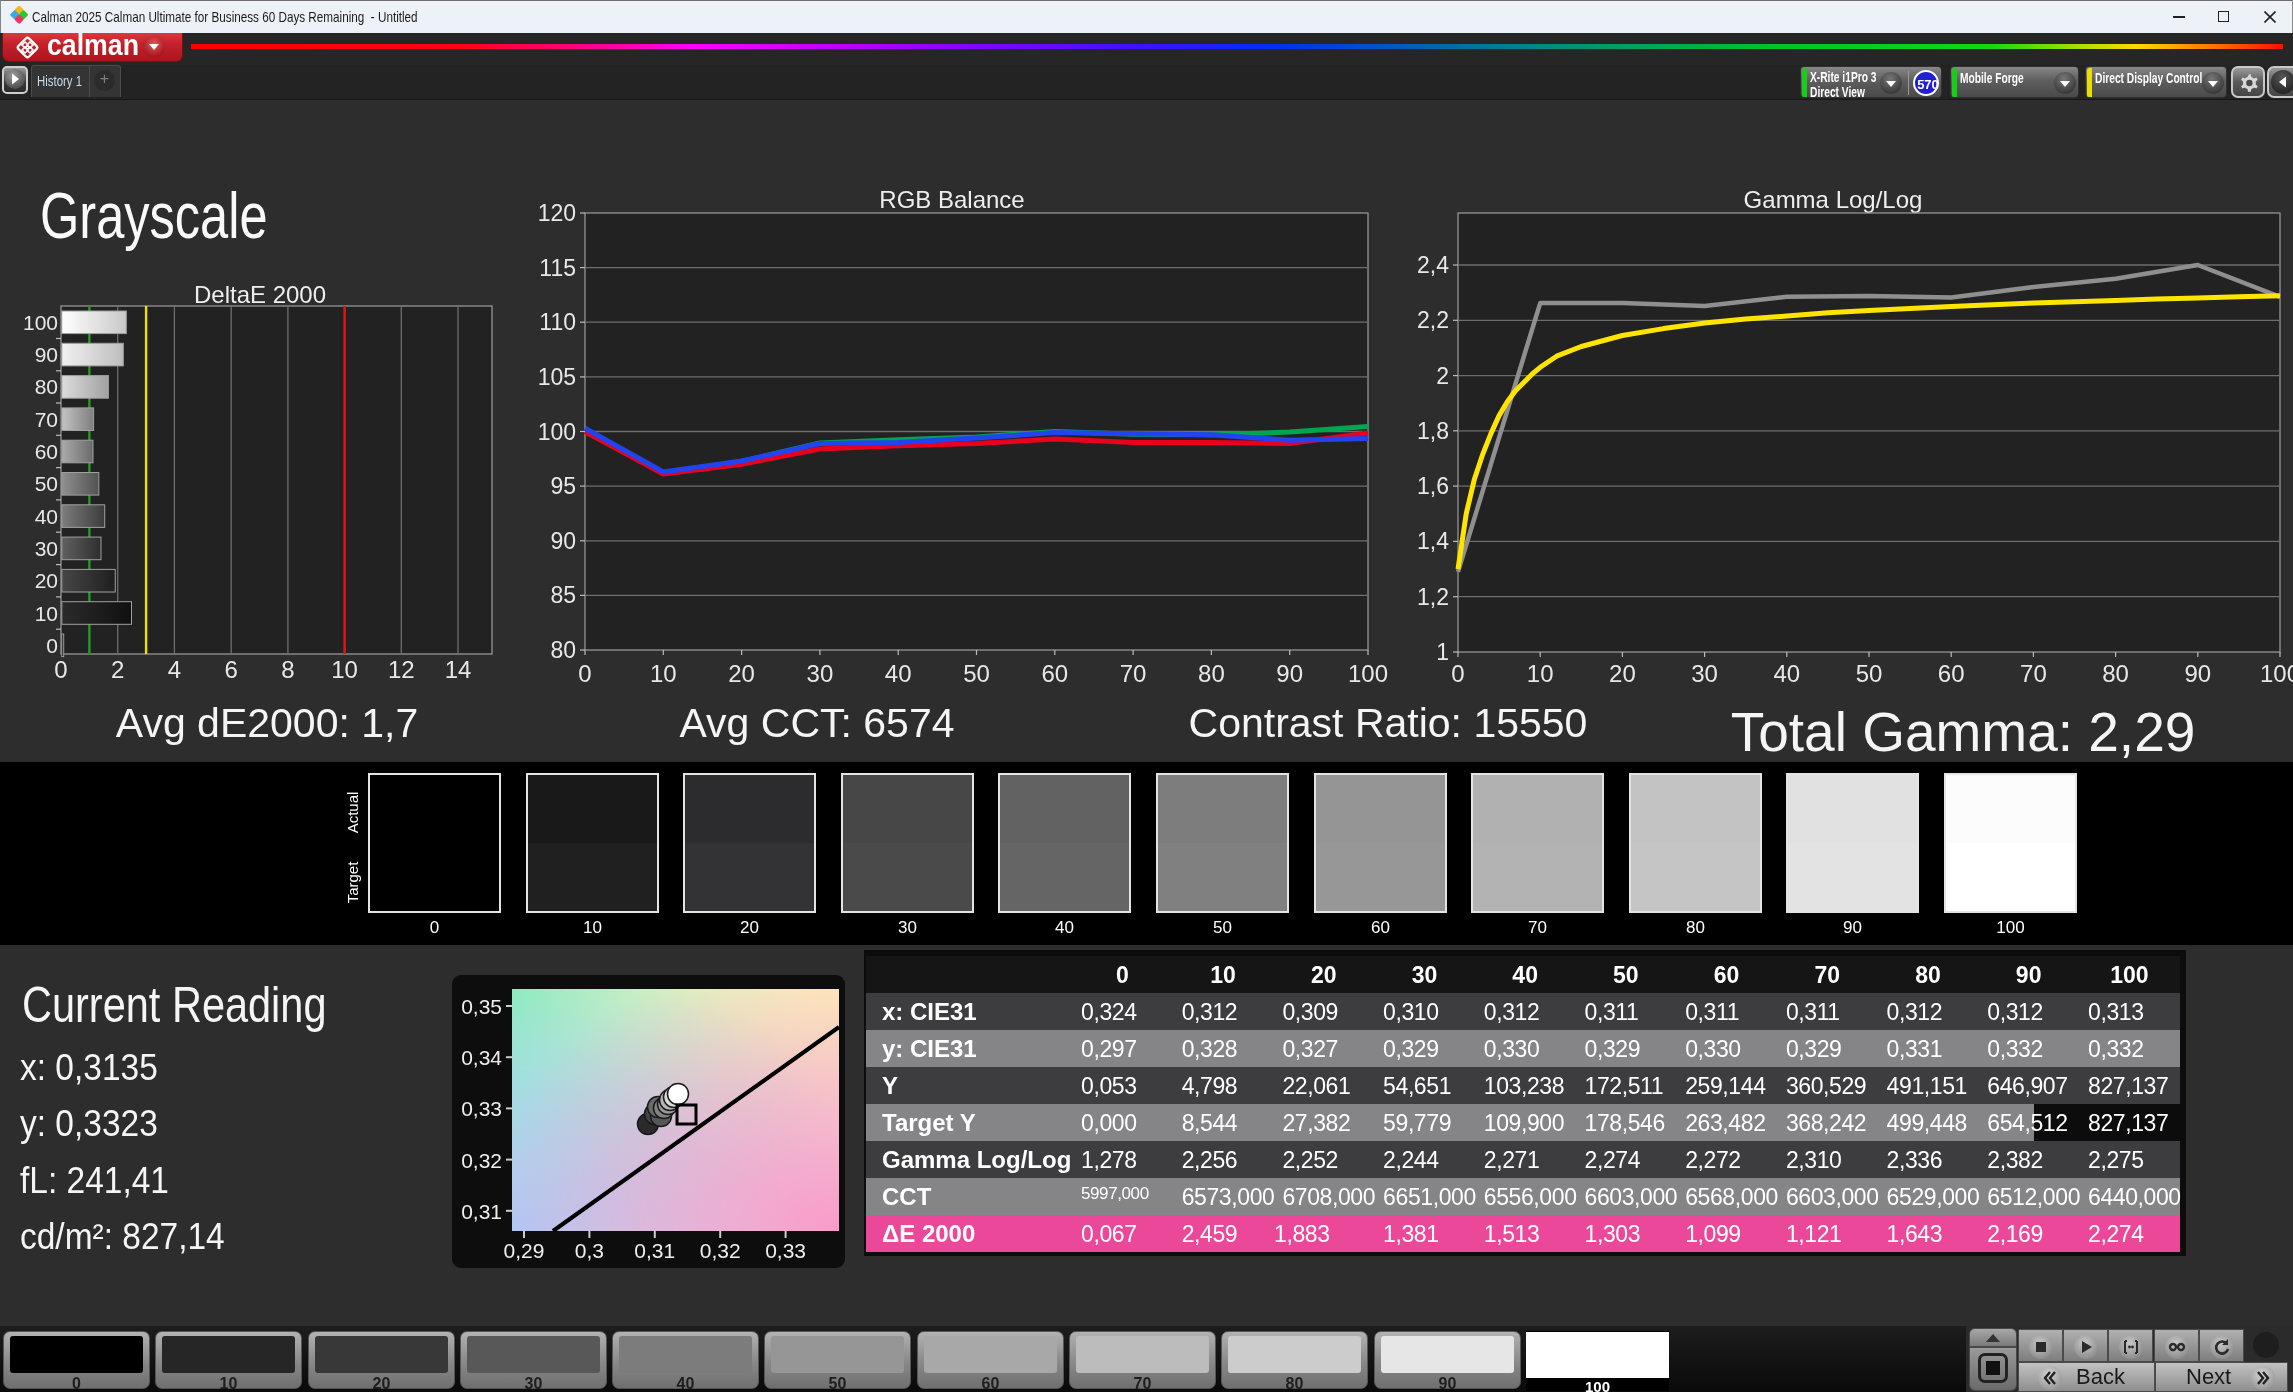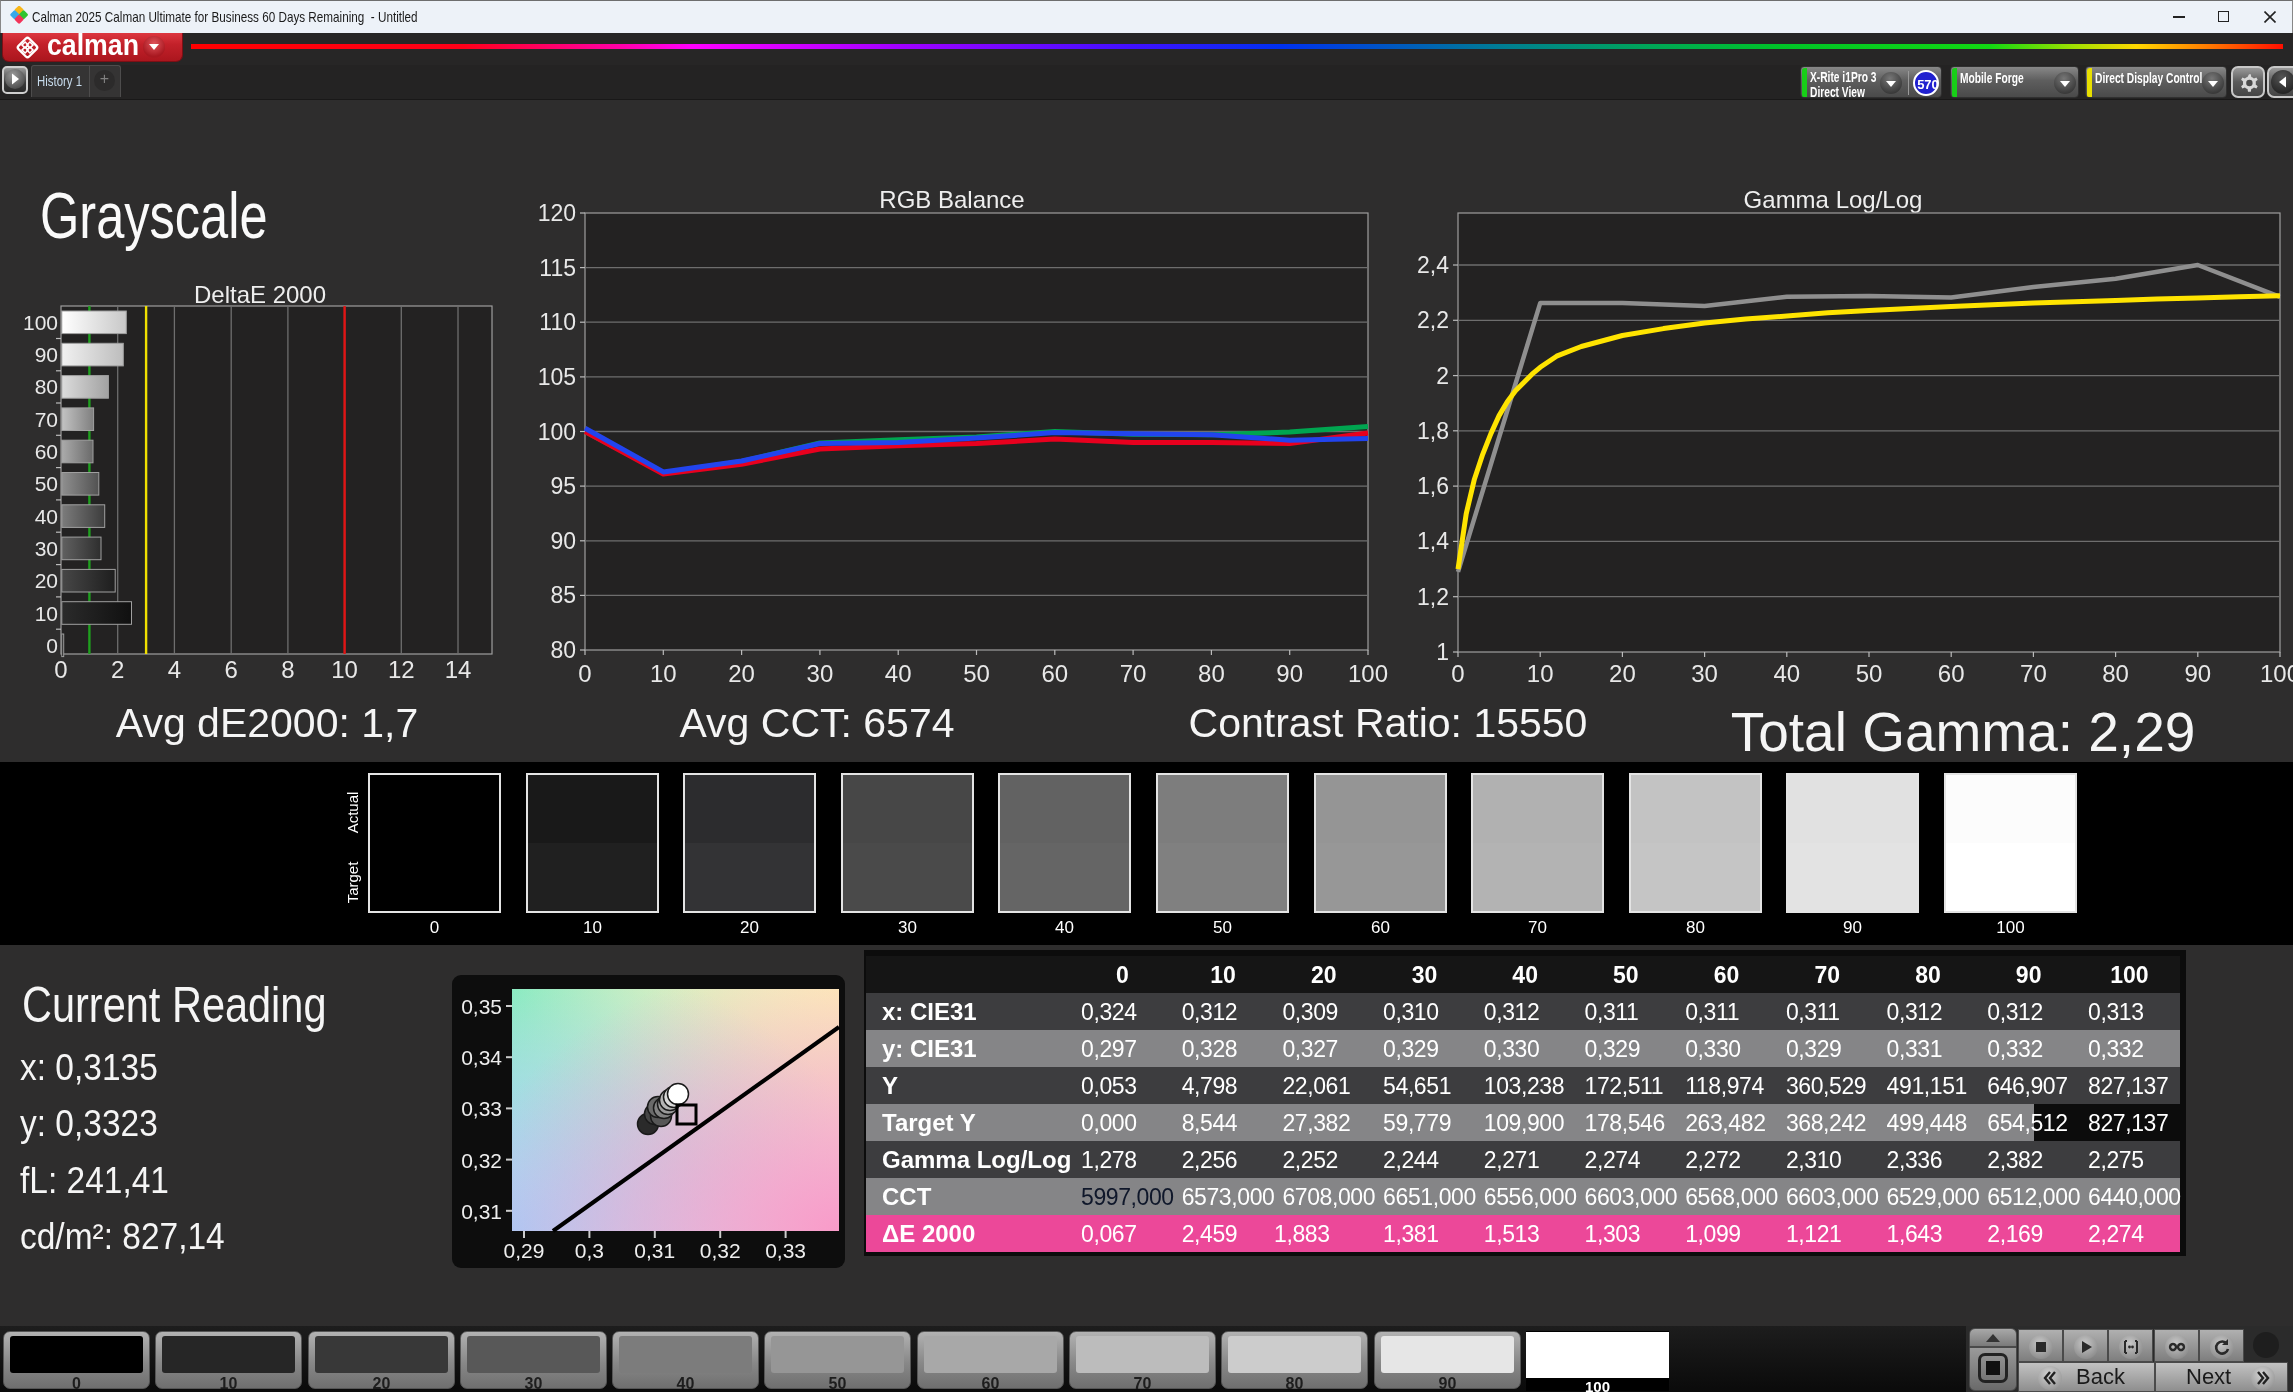--- a/index.html
+++ b/index.html
@@ -486,7 +486,7 @@
       <div class="abs" style="left:517.1px;top:6px;font-size:23px;color:#fff;letter-spacing:-0.4px;">54,651</div>
       <div class="abs" style="left:617.8px;top:6px;font-size:23px;color:#fff;letter-spacing:-0.4px;">103,238</div>
       <div class="abs" style="left:718.5px;top:6px;font-size:23px;color:#fff;letter-spacing:-0.4px;">172,511</div>
-      <div class="abs" style="left:819.2px;top:6px;font-size:23px;color:#fff;letter-spacing:-0.4px;">118,974</div>
+      <div class="abs" style="left:819.2px;top:6px;font-size:23px;color:#fff;letter-spacing:-0.4px;">259,144</div>
       <div class="abs" style="left:919.9px;top:6px;font-size:23px;color:#fff;letter-spacing:-0.4px;">360,529</div>
       <div class="abs" style="left:1020.6px;top:6px;font-size:23px;color:#fff;letter-spacing:-0.4px;">491,151</div>
       <div class="abs" style="left:1121.3px;top:6px;font-size:23px;color:#fff;letter-spacing:-0.4px;">646,907</div>

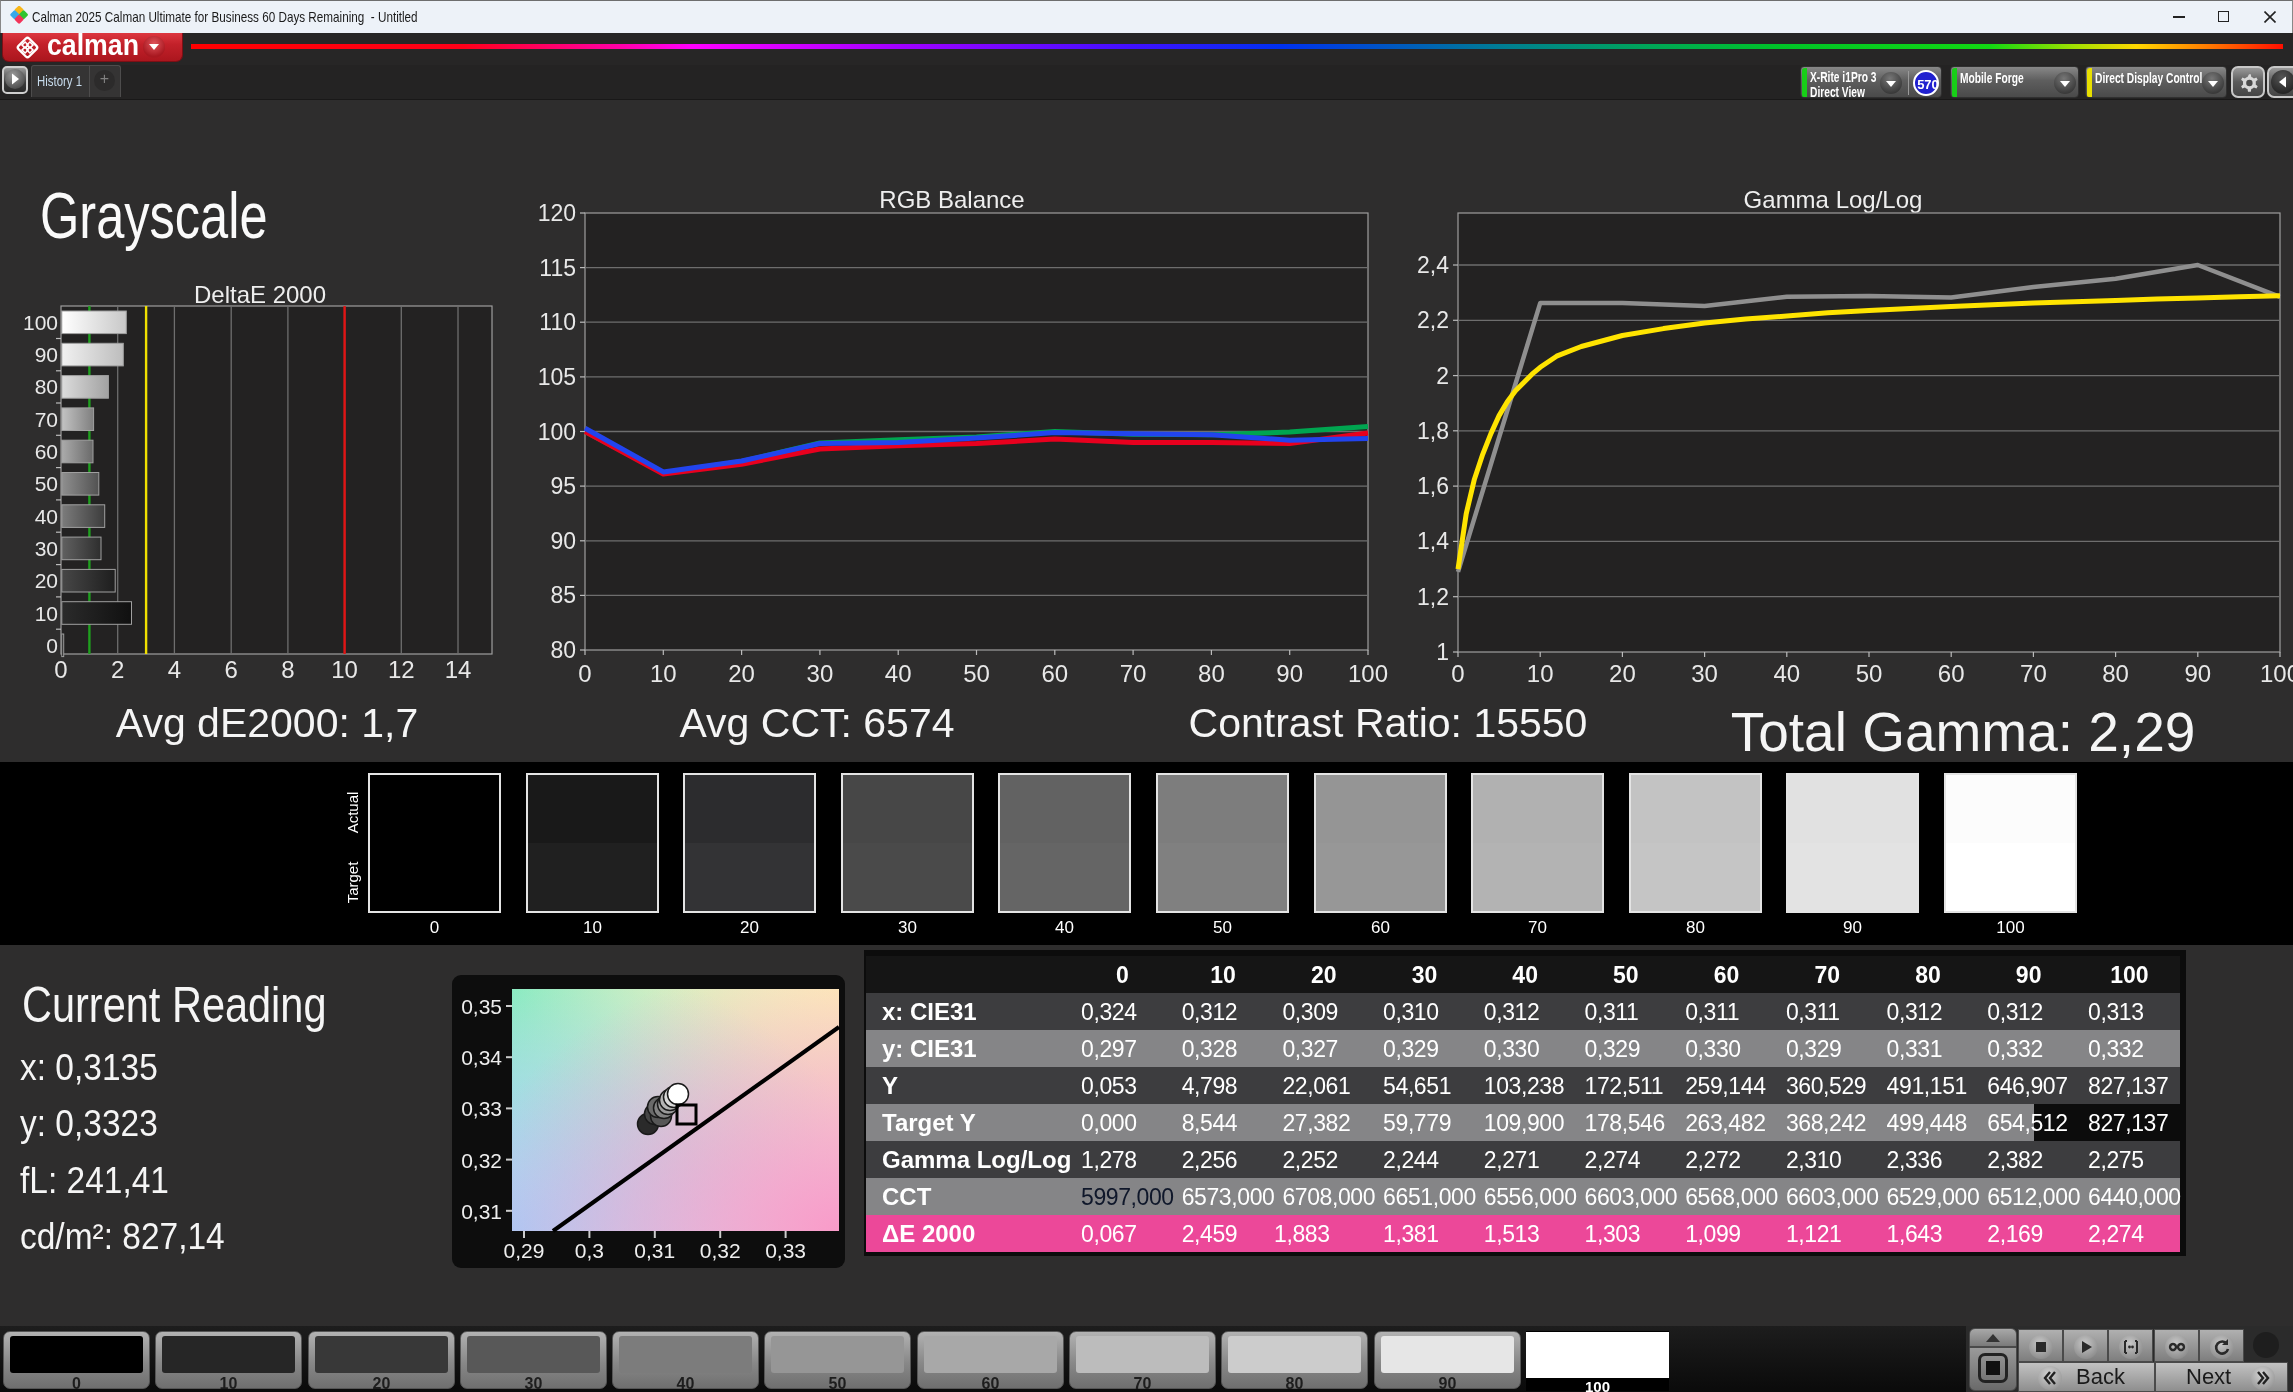--- a/index.html
+++ b/index.html
@@ -522,7 +522,7 @@
     </div>
     <div class="abs" style="left:2px;top:228px;width:1314px;height:37px;background:#858587;">
       <div class="abs" style="left:16px;top:5px;font-size:24px;font-weight:bold;color:#fff;">CCT</div>
-      <div class="abs" style="left:215.0px;top:6px;font-size:23px;color:#0f172a;letter-spacing:-0.4px;">5997,000</div>
+      <div class="abs" style="left:215.0px;top:6px;font-size:17px;color:#ffffff;letter-spacing:-0.4px;">5997,000</div>
       <div class="abs" style="left:315.7px;top:6px;font-size:23px;color:#fff;letter-spacing:-0.4px;">6573,000</div>
       <div class="abs" style="left:416.4px;top:6px;font-size:23px;color:#fff;letter-spacing:-0.4px;">6708,000</div>
       <div class="abs" style="left:517.1px;top:6px;font-size:23px;color:#fff;letter-spacing:-0.4px;">6651,000</div>

